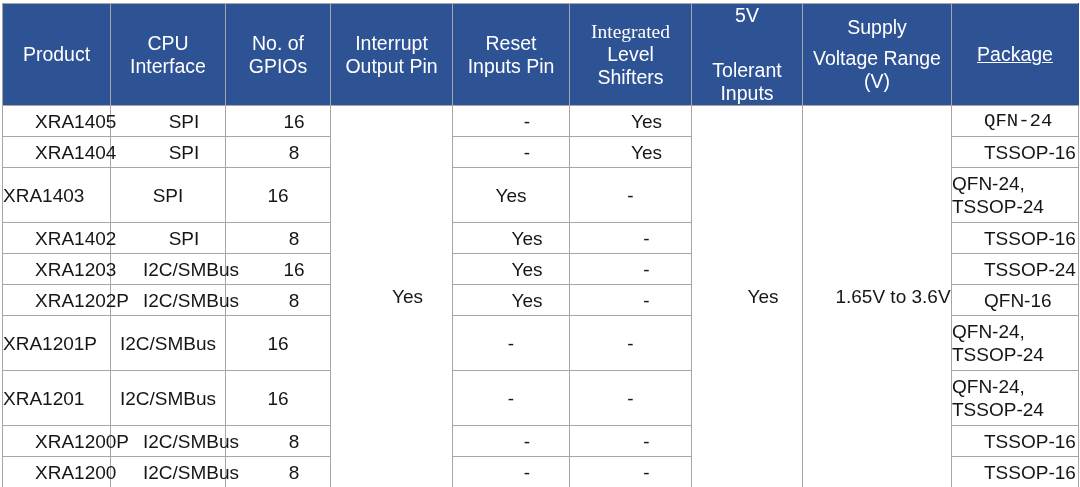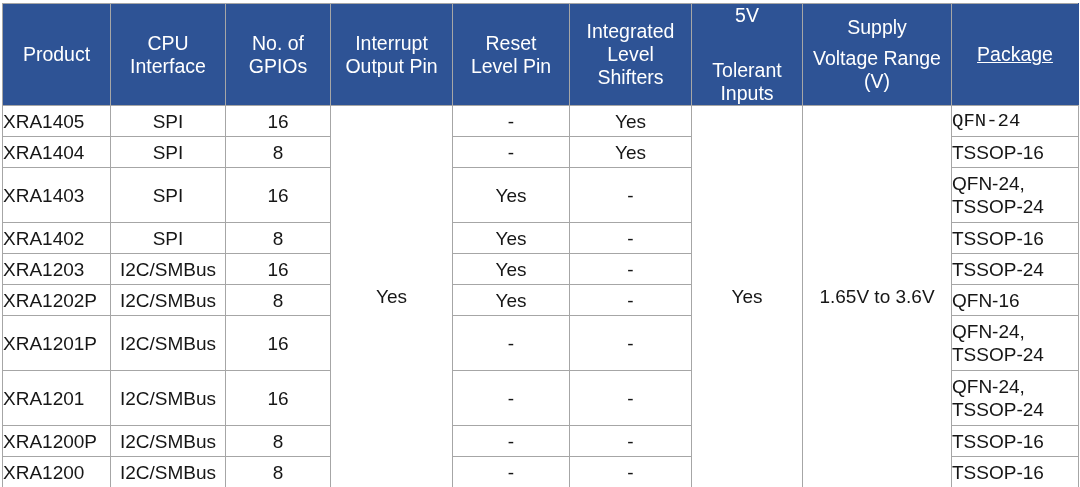--- a/index.html
+++ b/index.html
@@ -113,7 +113,7 @@
             <span style="display: block;">Level Pin</span>
           </th>
           <th>
-            <span style="display: block;">Integrated</span>
+            <span style="display: block; font-family: Liberation Serif, serif;">Integrated</span>
             <span style="display: block;">Level</span>
             <span style="display: block;">Shifters</span>
           </th>

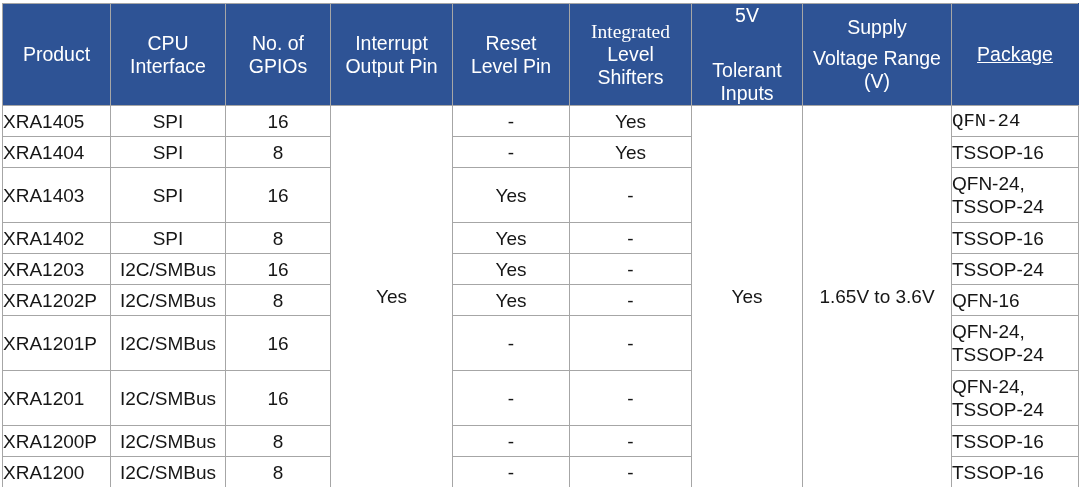--- a/index.html
+++ b/index.html
@@ -110,7 +110,7 @@
           </th>
           <th>
             <span style="display: block;">Reset</span>
-            <span style="display: block;">Level Pin</span>
+            <span style="display: block;">Inputs Pin</span>
           </th>
           <th>
             <span style="display: block; font-family: Liberation Serif, serif;">Integrated</span>

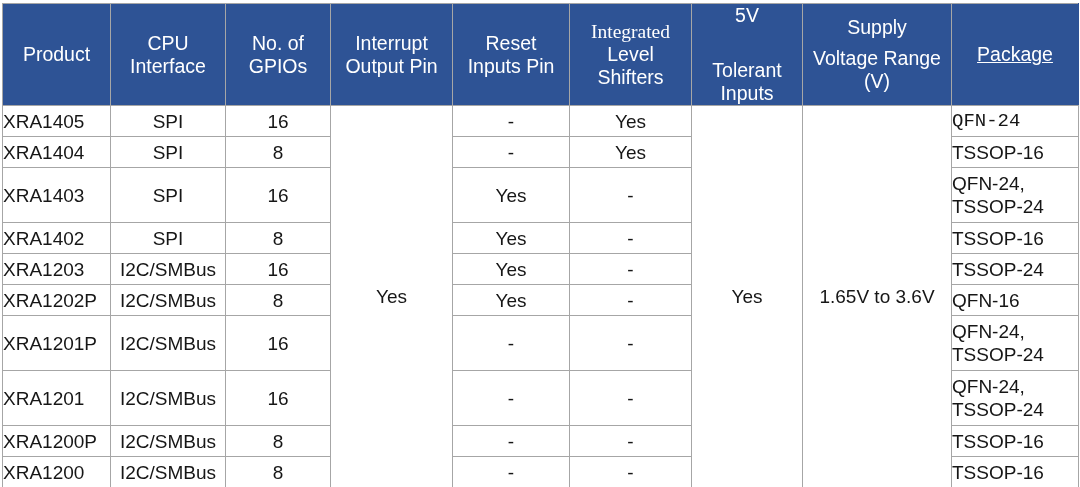--- a/index.html
+++ b/index.html
@@ -73,7 +73,7 @@
     padding-left: 5px;
   }
   tr.r-tall td { height: 55px; }
-  tr.r-short td { height: 31px; }
+  tr.r-short td { height: 31px; padding-left: 32px; }
 </style>
 </head>
 <body>

